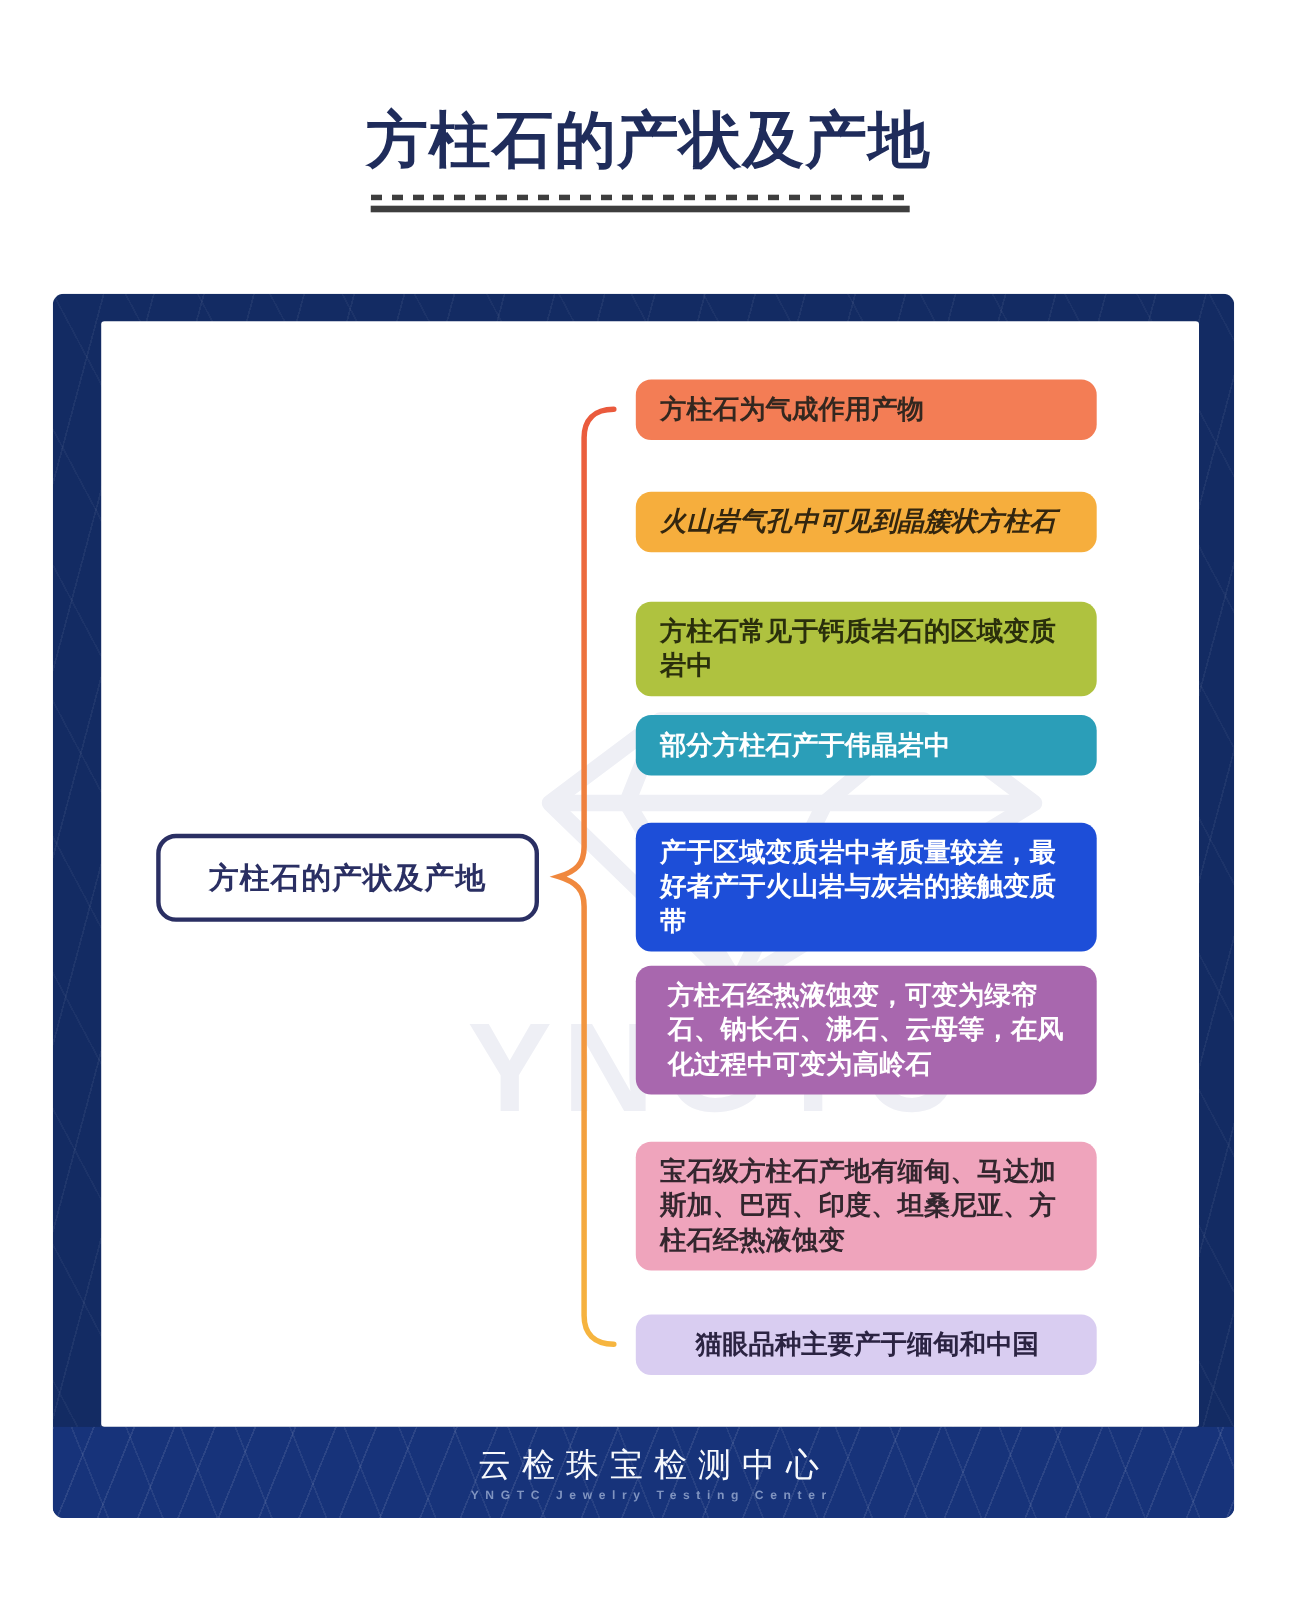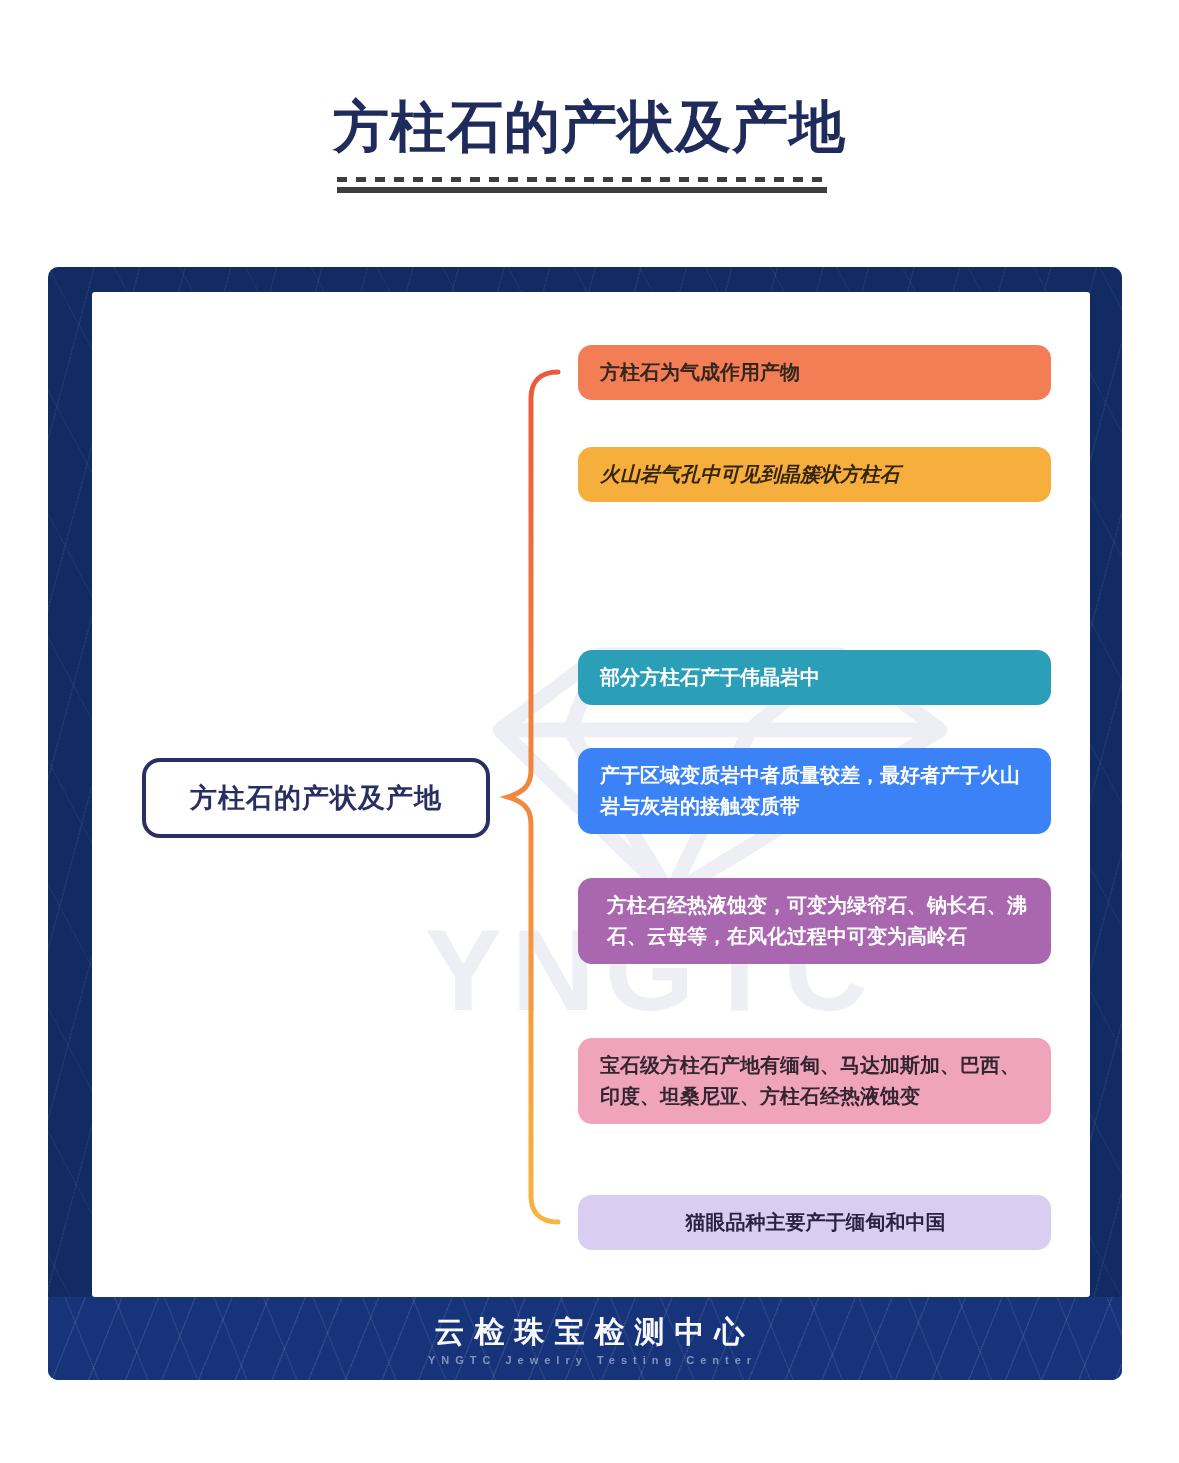--- a/index.html
+++ b/index.html
@@ -60,9 +60,9 @@
   }
   .brace { position: absolute; left: 490px; top: 360px; z-index: 2; }
   .branch {
-    position: absolute; left: 578px; width: 473px; z-index: 2;
+    position: absolute; left: 578px; width: 419px; z-index: 2;
     border-radius: 14px; padding: 12px 20px 12px 22px;
-    font-size: 20px; line-height: 31px; font-weight: 600;
+    font-size: 24px; line-height: 31px; font-weight: 600;
     word-break: break-word;
   }
 

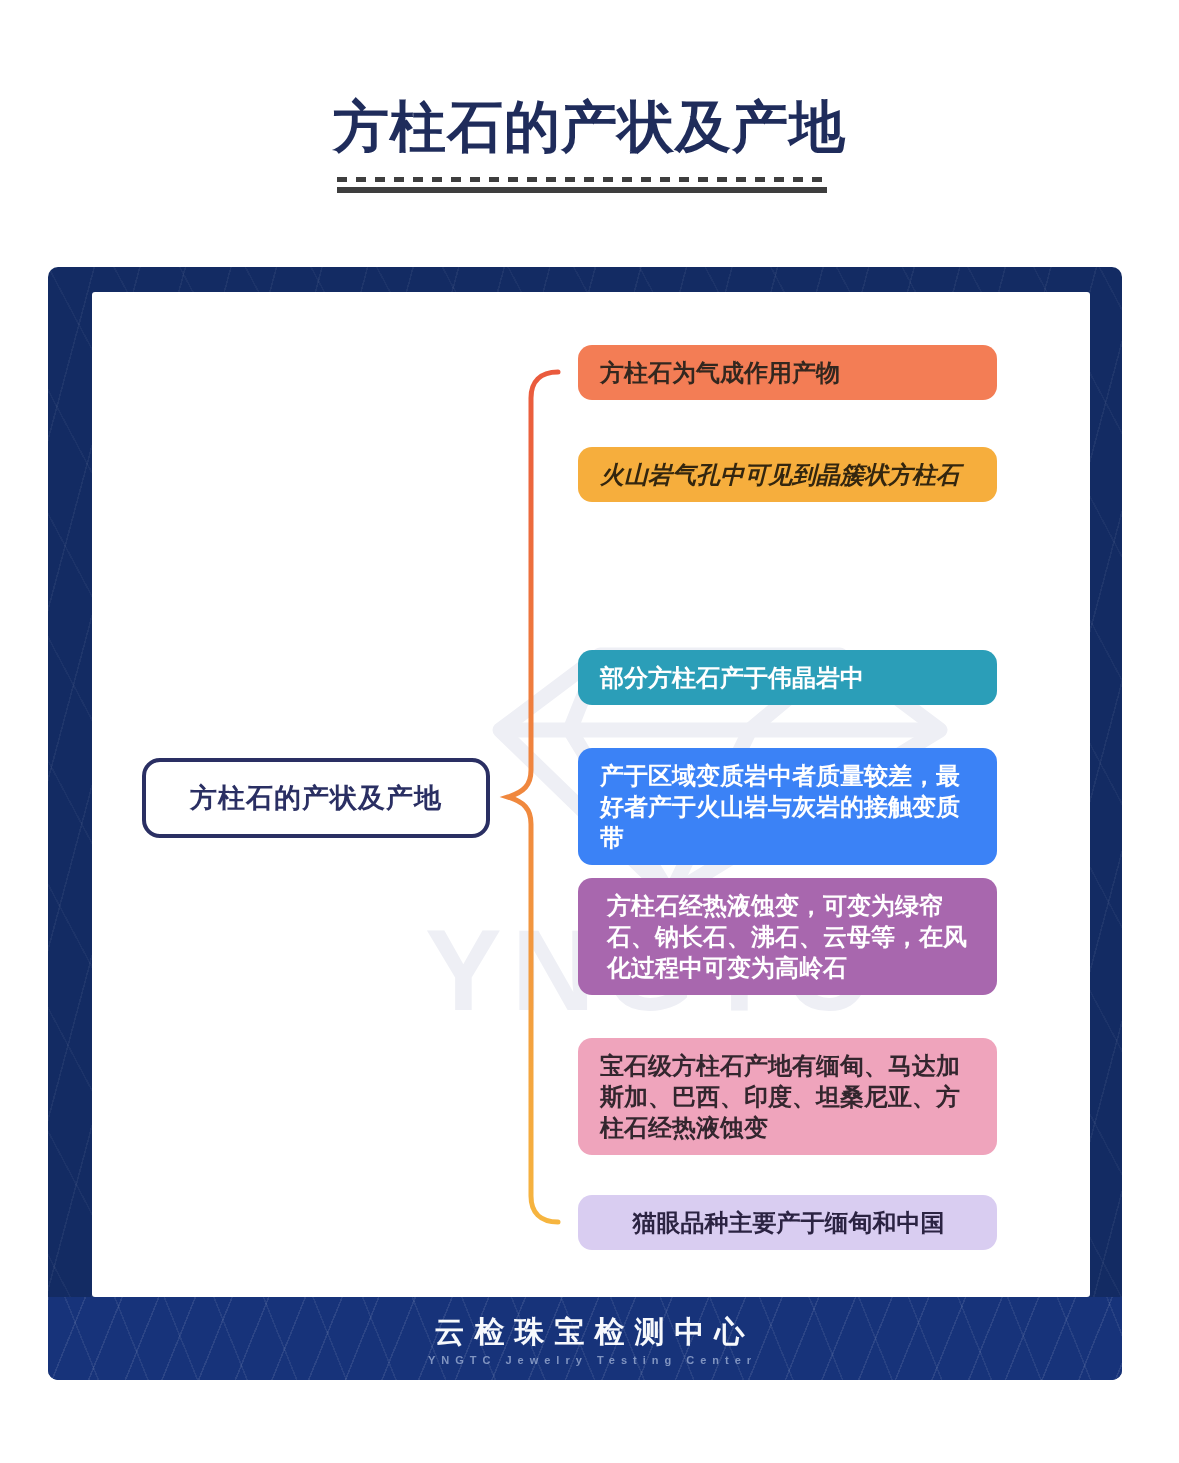--- a/index.html
+++ b/index.html
@@ -120,6 +120,7 @@
 
   <div class="branch" style="top: 345px; background: rgb(243, 125, 85); color: rgb(51, 39, 31);">方柱石为气成作用产物</div>
   <div class="branch" style="top: 447px; background: rgb(246, 174, 61); color: rgb(51, 38, 15); font-style: italic;">火山岩气孔中可见到晶簇状方柱石</div>
+  <div class="branch" style="top: 547px; background: rgb(175, 194, 63); color: rgb(42, 47, 12);">方柱石常见于钙质岩石的区域变质岩中</div>
   <div class="branch" style="top: 650px; background: rgb(43, 158, 184); color: rgb(255, 255, 255);">部分方柱石产于伟晶岩中</div>
   <div class="branch" style="top: 748px; background: #3b82f6; color: rgb(255, 255, 255);">产于区域变质岩中者质量较差，最好者产于火山岩与灰岩的接触变质带</div>
   <div class="branch" style="top: 878px; background: rgb(168, 103, 174); color: rgb(255, 255, 255); padding-left: 29px;">方柱石经热液蚀变，可变为绿帘石、钠长石、沸石、云母等，在风化过程中可变为高岭石</div>

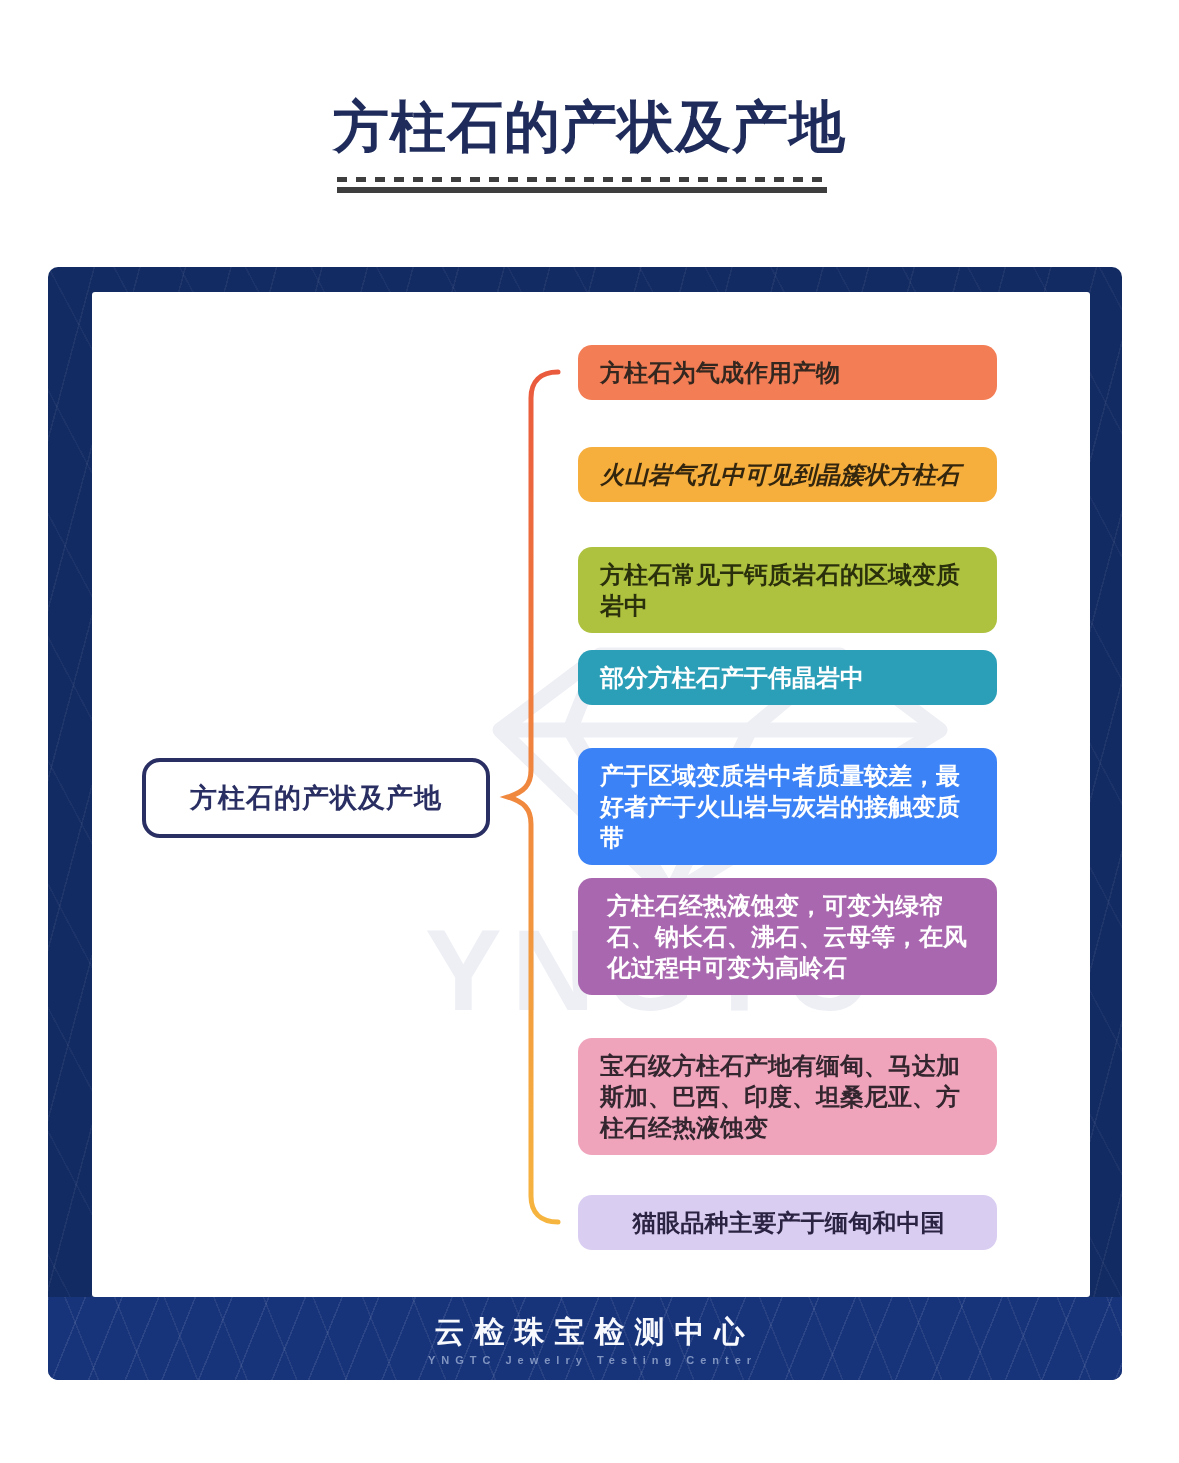--- a/index.html
+++ b/index.html
@@ -122,7 +122,7 @@
   <div class="branch" style="top: 447px; background: rgb(246, 174, 61); color: rgb(51, 38, 15); font-style: italic;">火山岩气孔中可见到晶簇状方柱石</div>
   <div class="branch" style="top: 547px; background: rgb(175, 194, 63); color: rgb(42, 47, 12);">方柱石常见于钙质岩石的区域变质岩中</div>
   <div class="branch" style="top: 650px; background: rgb(43, 158, 184); color: rgb(255, 255, 255);">部分方柱石产于伟晶岩中</div>
-  <div class="branch" style="top: 748px; background: #3b82f6; color: rgb(255, 255, 255);">产于区域变质岩中者质量较差，最好者产于火山岩与灰岩的接触变质带</div>
+  <div class="branch" style="top: 748px; background: #1d4ed8; color: rgb(255, 255, 255);">产于区域变质岩中者质量较差，最好者产于火山岩与灰岩的接触变质带</div>
   <div class="branch" style="top: 878px; background: rgb(168, 103, 174); color: rgb(255, 255, 255); padding-left: 29px;">方柱石经热液蚀变，可变为绿帘石、钠长石、沸石、云母等，在风化过程中可变为高岭石</div>
   <div class="branch" style="top: 1038px; background: rgb(239, 164, 188); color: rgb(51, 38, 46);">宝石级方柱石产地有缅甸、马达加斯加、巴西、印度、坦桑尼亚、方柱石经热液蚀变</div>
   <div class="branch" style="top: 1195px; background: rgb(217, 205, 241); color: rgb(43, 35, 66); text-align: center;">猫眼品种主要产于缅甸和中国</div>

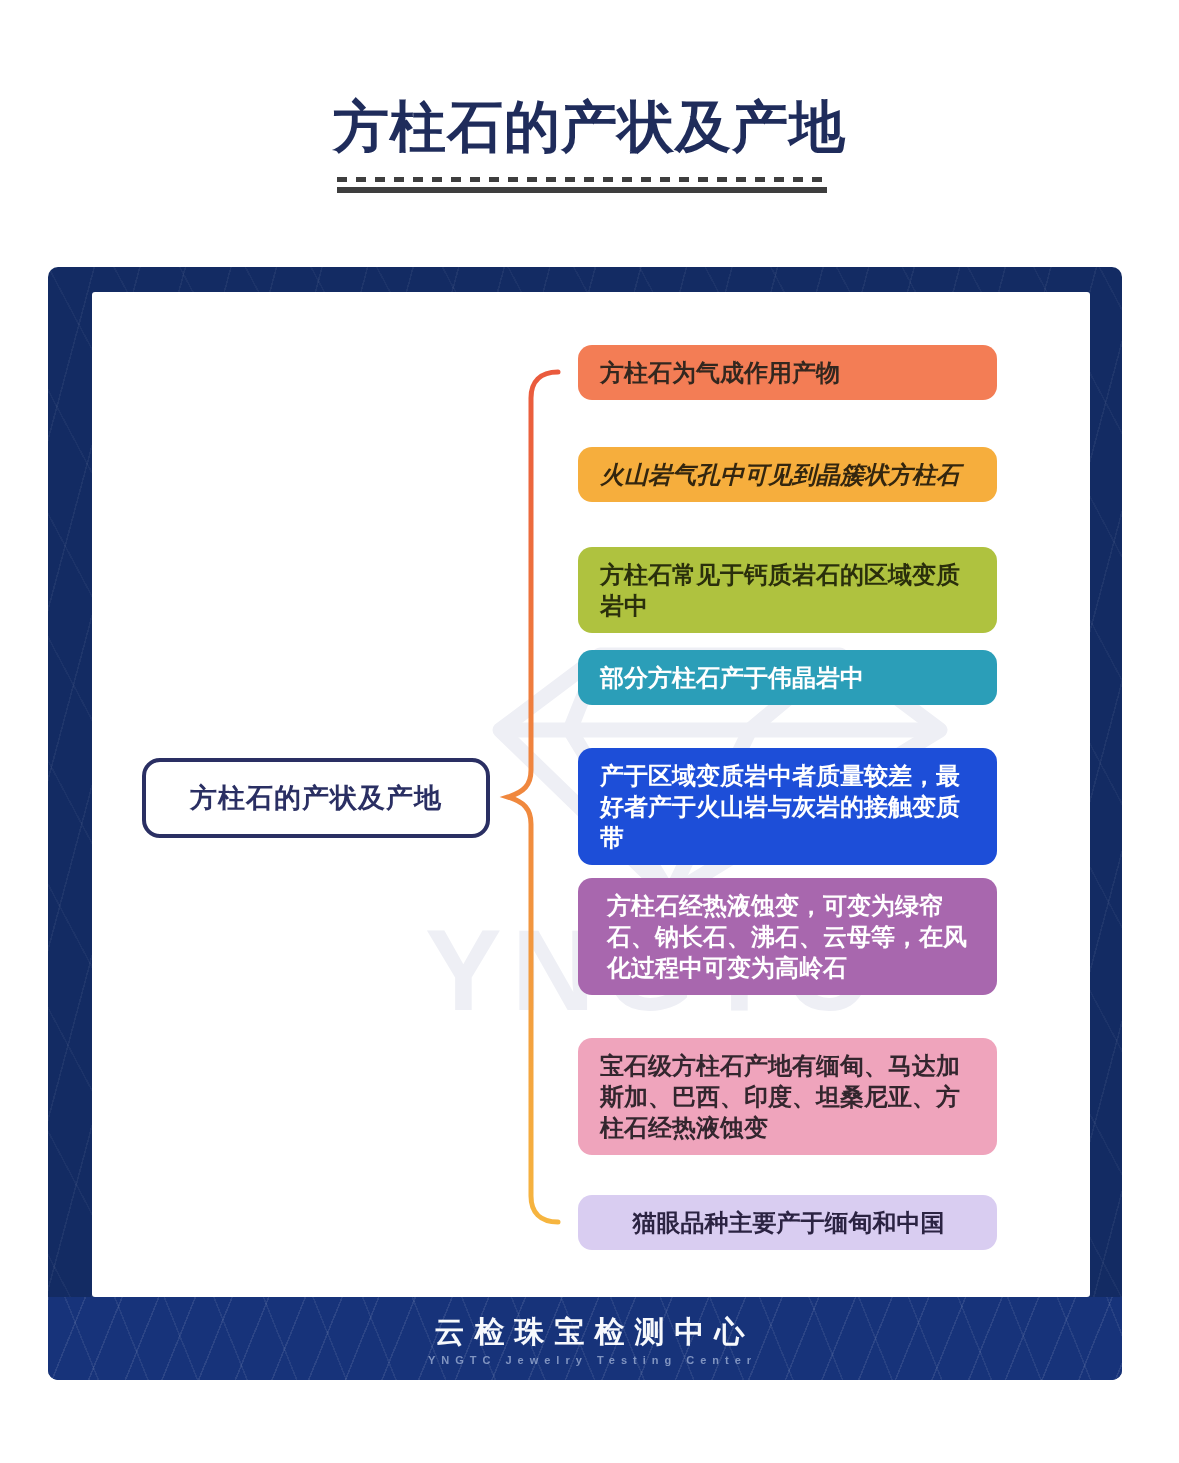--- a/index.html
+++ b/index.html
@@ -69,7 +69,7 @@
   
   .footer-cn {
     position: absolute; left: 0; top: 1312px; width: 100%; text-align: center;
-    font-size: 30px; font-weight: 700; color: #F7F9FC;
+    font-size: 30px; font-weight: 400; color: #F7F9FC;
     letter-spacing: 10px; text-indent: 10px; z-index: 4;
   }
   .footer-en {

